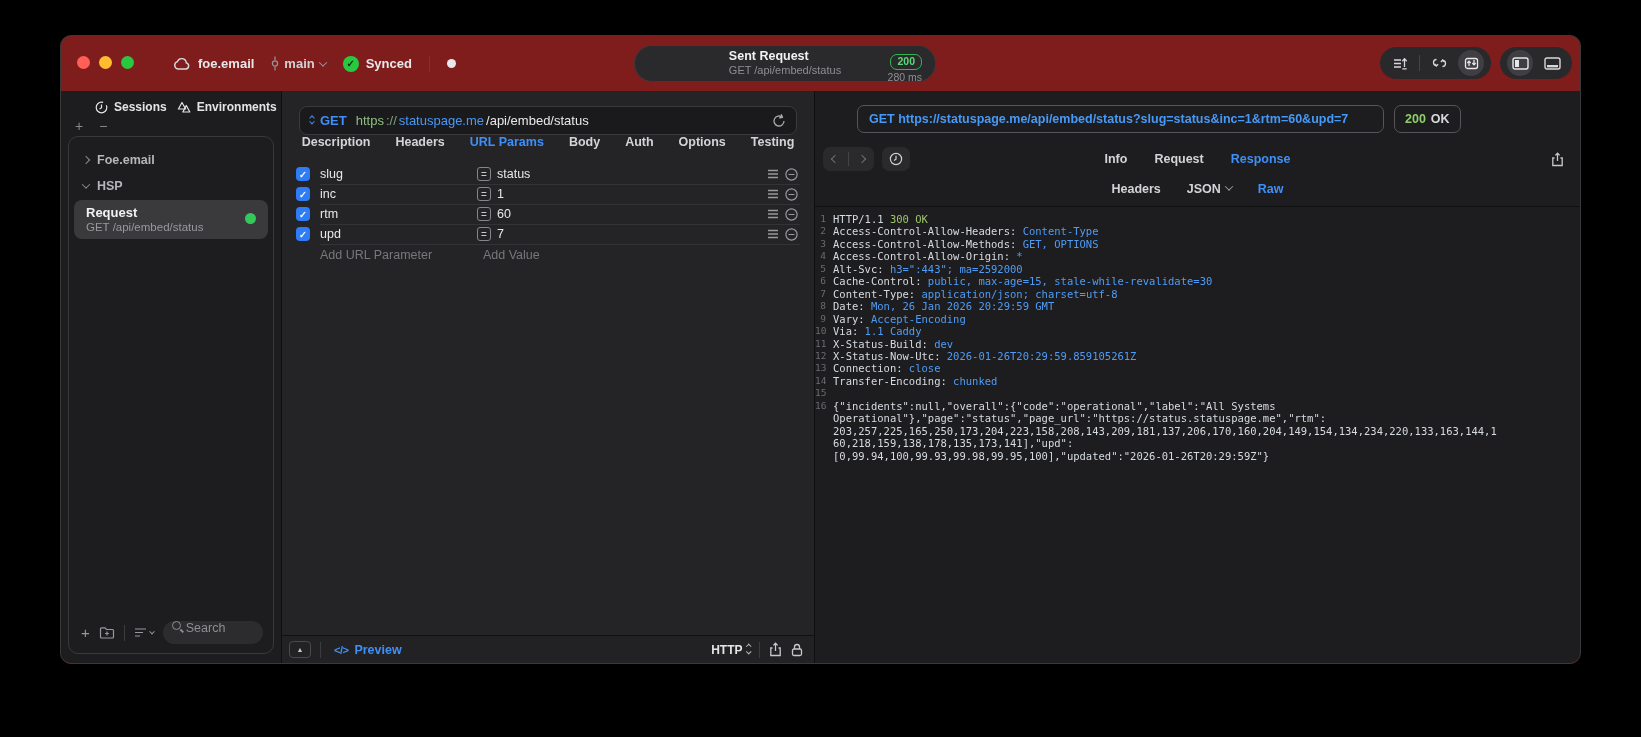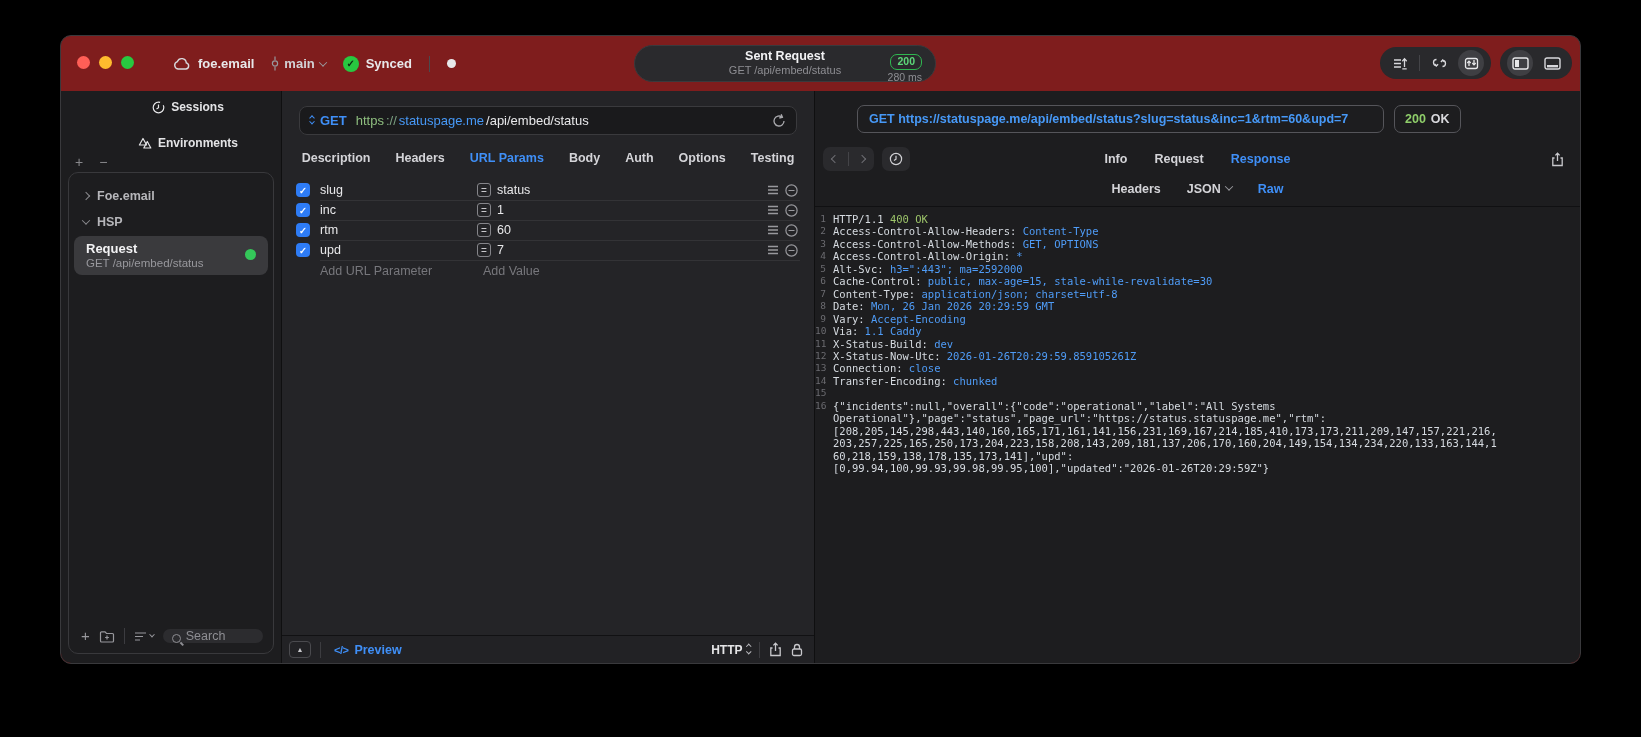--- a/index.html
+++ b/index.html
@@ -30,7 +30,7 @@
 
   .req-pill { position:absolute; left:573px; top:9px; width:302px; height:37px; background:#2a2a2d;
     border:1px solid #3a3a3d; border-radius:19px; display:flex; align-items:center; justify-content:center; }
-  .req-pill .ttl { text-align:center; line-height:1.25; }
+  .req-pill .ttl { text-align:left; line-height:1.25; }
   .req-pill .ttl .t1 { color:#f2f2f4; font-size:12.5px; font-weight:700; }
   .req-pill .ttl .t2 { color:#8e8e93; font-size:11px; }
   .req-pill .stat { position:absolute; right:13px; top:4px; text-align:right; line-height:1.3; }

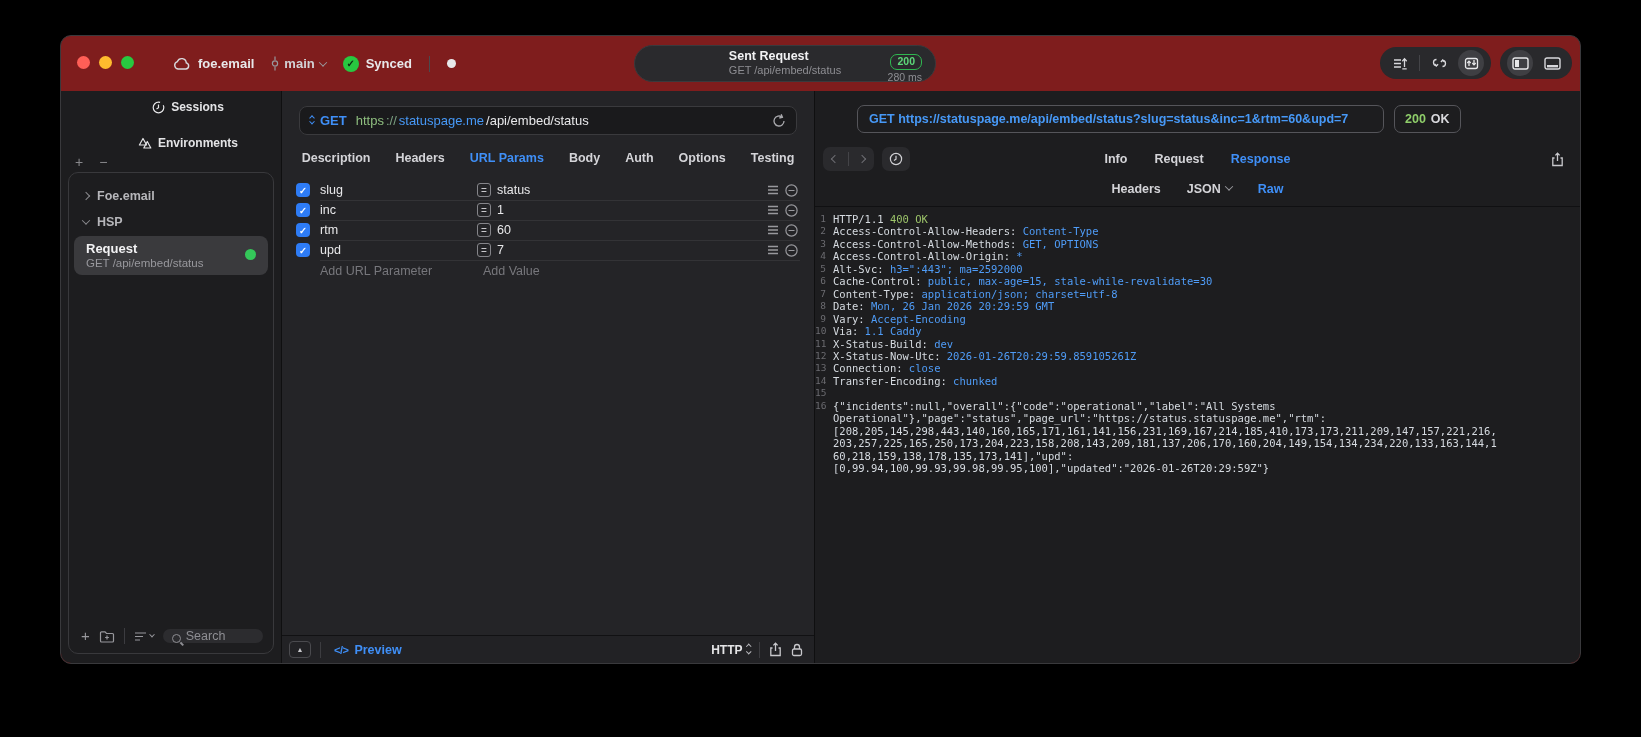--- a/index.html
+++ b/index.html
@@ -52,7 +52,7 @@
   .rightp { flex:1; display:flex; flex-direction:column; background:#1d1d1f; min-width:0; }
 
   
-  .sb-tabs { display:flex; gap:22px; padding:9px 0 0 34px; align-items:center;flex-direction:column; }
+  .sb-tabs { display:flex; gap:10px; padding:9px 0 0 34px; align-items:flex-start; }
   .sb-tab { display:flex; gap:6px; align-items:center; color:#e4e4e6; font-size:12px; font-weight:700; }
   .sb-pm { display:flex; gap:16px; padding:5px 0 0 14px; color:#88888c; font-size:14px; height:21px; line-height:14px; }
   .sb-panel { flex:1; margin:1px 7px 9px 7px; border:1px solid #39393c; border-radius:10px;

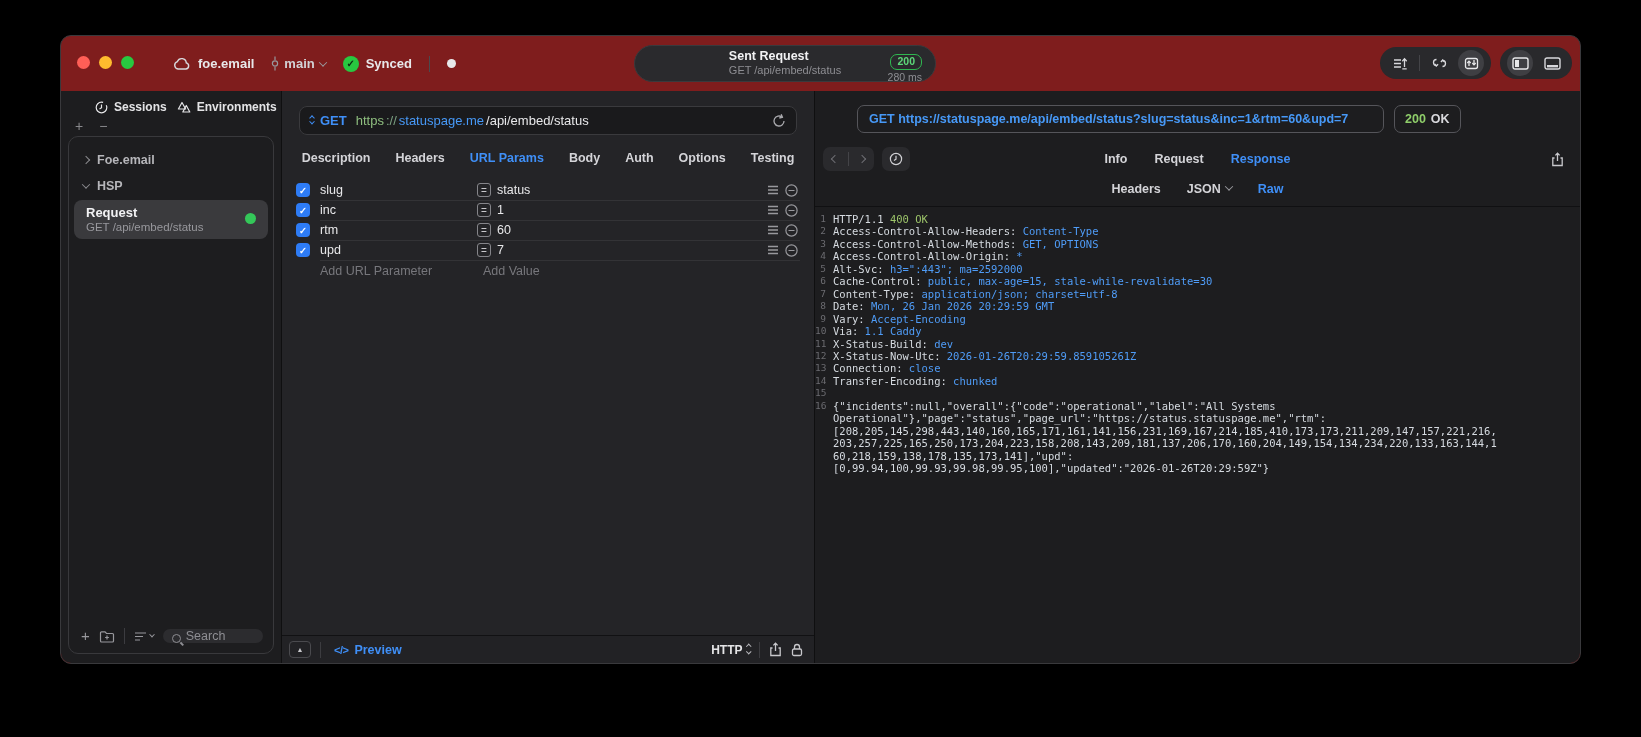--- a/index.html
+++ b/index.html
@@ -81,7 +81,7 @@
   .u-scheme { color:#8fbf7f;text-align:center; } .u-sep { color:#7ca183; } .u-host { color:#4799f7; } .u-path { color:#e8e8ea; }
   .url-bar .spacer { flex:1; }
 
-  .req-tabs { display:flex; justify-content:center; gap:25px; margin-top:16px; font-size:12.5px; flex:none; }
+  .req-tabs { display:flex; justify-content:center; gap:25px; font-size:12.5px; flex:none; }
   .rtab { color:#d4d4d8; font-weight:600; }
   .rtab.active { color:#3f8ff7; }
 

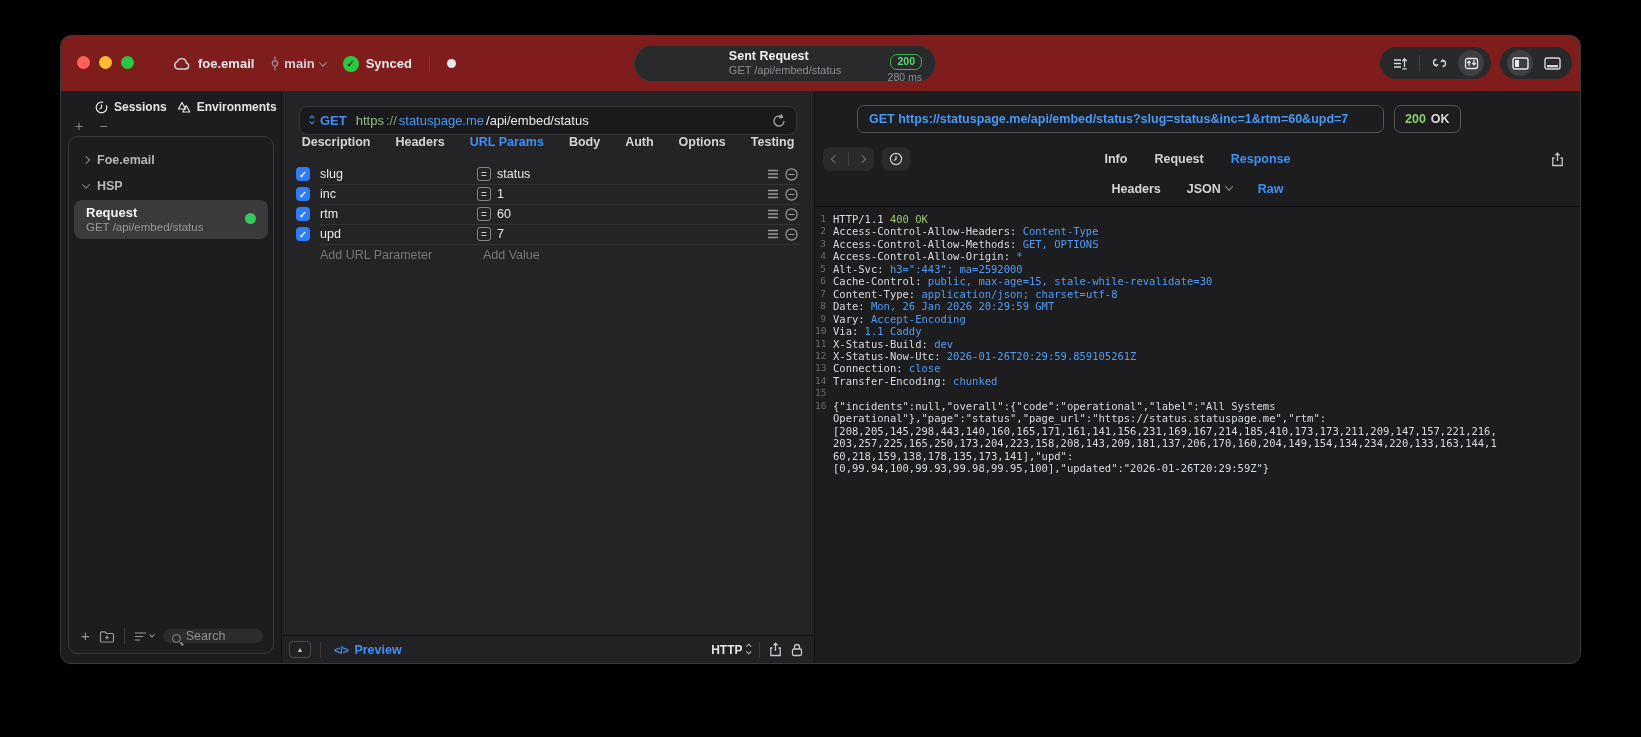--- a/index.html
+++ b/index.html
@@ -523,7 +523,7 @@
         </div>
 
       <div class="code" id="code-area">
-          <div class="cl"><span class="ln">1</span><span class="t-white">HTTP/1.1 </span><span class="t-green">400 OK</span></div>
+          <div class="cl"><span class="ln">1</span><span class="t-white">HTTP/1.1 </span><span class="t-green">300 OK</span></div>
           <div class="cl"><span class="ln">2</span><span class="t-white">Access-Control-Allow-Headers: </span><span class="t-blue">Content-Type</span></div>
           <div class="cl"><span class="ln">3</span><span class="t-white">Access-Control-Allow-Methods: </span><span class="t-blue">GET, OPTIONS</span></div>
           <div class="cl"><span class="ln">4</span><span class="t-white">Access-Control-Allow-Origin: </span><span class="t-blue">*</span></div>

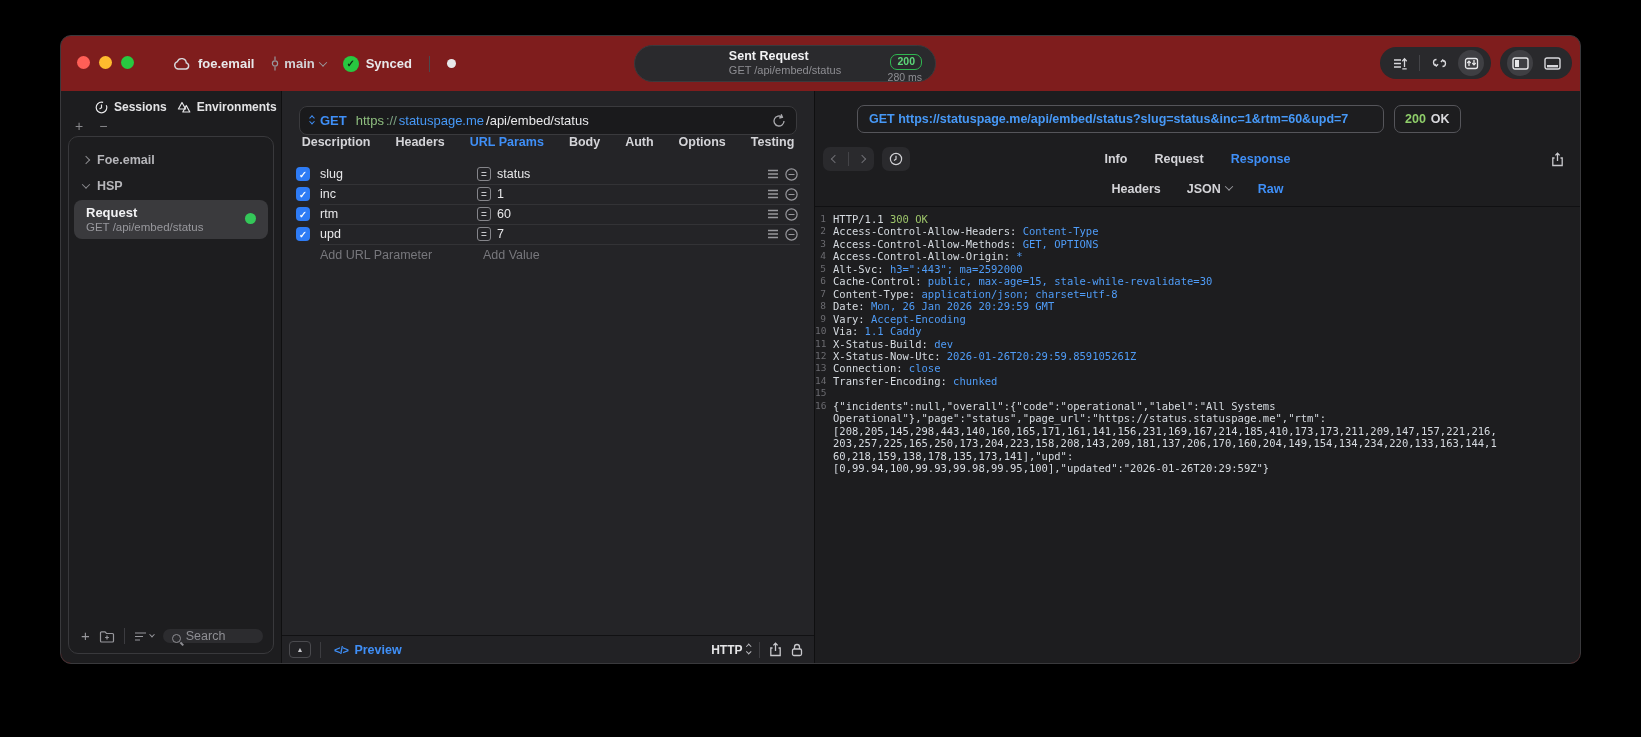--- a/index.html
+++ b/index.html
@@ -540,7 +540,7 @@
           <div class="cl"><span class="ln">15</span><span class="t-white"></span><span class="t-blue"></span></div>
           <div class="cl"><span class="ln">16</span><span class="t-white">{"incidents":null,"overall":{"code":"operational","label":"All Systems</span></div>
           <div class="cl"><span class="ln"></span><span class="t-white">Operational"},"page":"status","page_url":"https://status.statuspage.me","rtm":</span></div>
-          <div class="cl"><span class="ln"></span><span class="t-white">[208,205,145,298,443,140,160,165,171,161,141,156,231,169,167,214,185,410,173,173,211,209,147,157,221,216,</span></div>
+          <div class="cl"><span class="ln"></span></div>
           <div class="cl"><span class="ln"></span><span class="t-white">203,257,225,165,250,173,204,223,158,208,143,209,181,137,206,170,160,204,149,154,134,234,220,133,163,144,1</span></div>
           <div class="cl"><span class="ln"></span><span class="t-white">60,218,159,138,178,135,173,141],"upd":</span></div>
           <div class="cl"><span class="ln"></span><span class="t-white">[0,99.94,100,99.93,99.98,99.95,100],"updated":"2026-01-26T20:29:59Z"}</span></div>

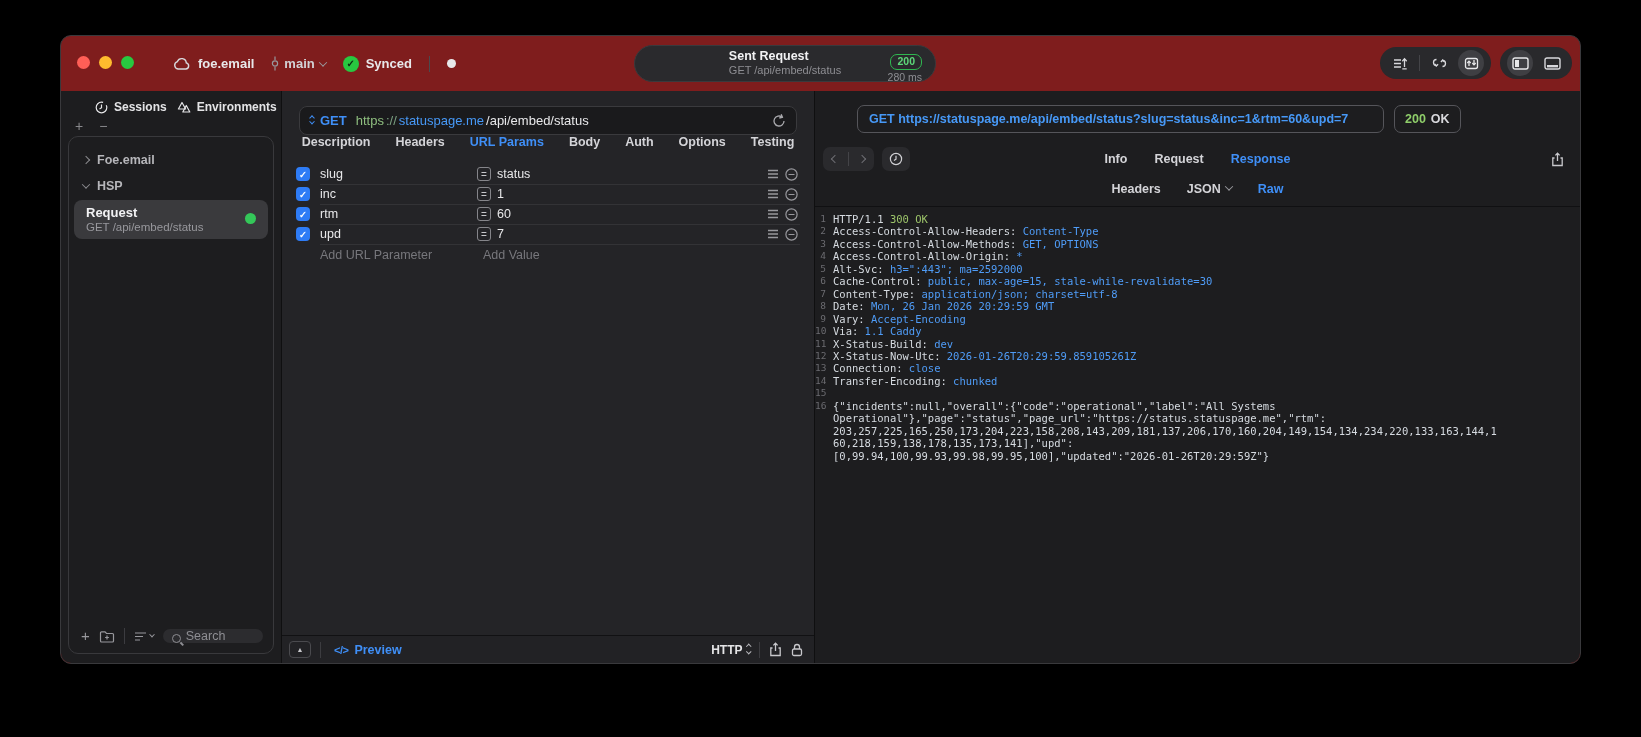--- a/index.html
+++ b/index.html
@@ -66,7 +66,7 @@
   .sb-bottom { margin-top:auto; display:flex; align-items:center; gap:9px; padding:0 10px 9px 12px; color:#98989d; }
   .sb-bottom .plus { font-size:15px; line-height:12px; }
   .vdiv { width:1px; height:16px; background:#3c3c40; }
-  .search-pill { flex:1; height:14px; background:#2c2c2f; border-radius:12px; display:flex; align-items:flex-end; padding:0 9px; gap:5px; }
+  .search-pill { flex:1; height:23px; background:#2c2c2f; border-radius:12px; display:flex; align-items:flex-start; padding:0 9px; gap:5px; }
   .search-pill input { background:transparent; border:none; outline:none; color:#c8c8cc; font-size:12.5px; width:100%; }
   .search-pill input::placeholder { color:#8e8e93; }
   .mag { width:9px; height:9px; border:1.5px solid #8e8e93; border-radius:50%; position:relative; flex:none; }

